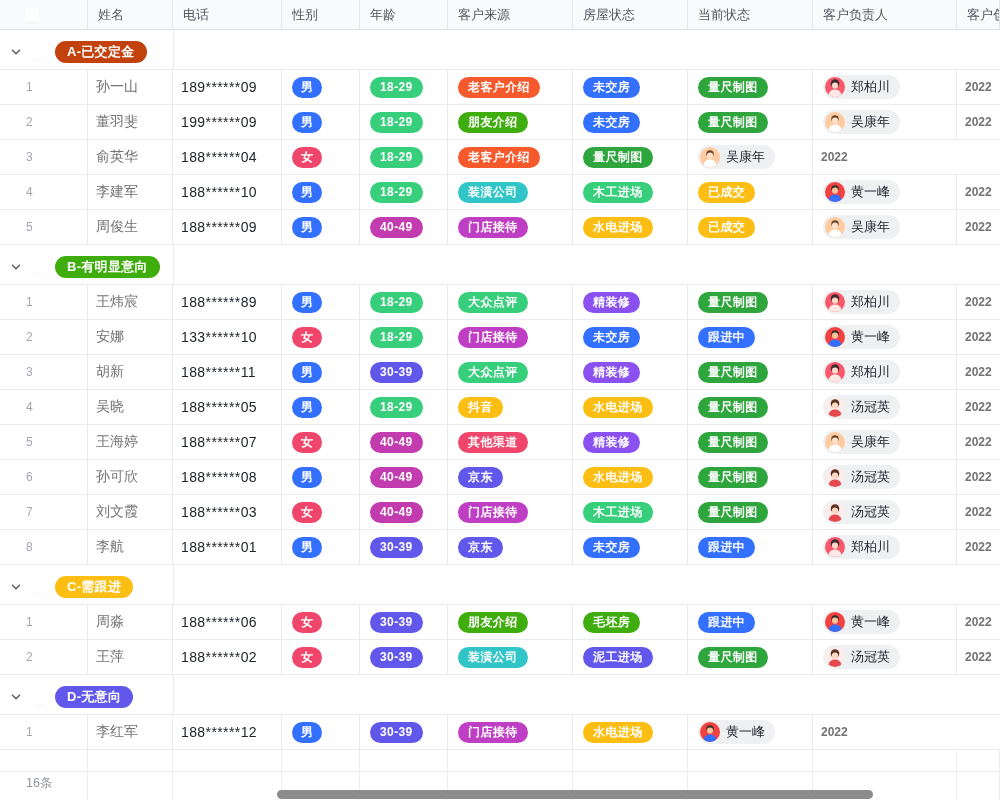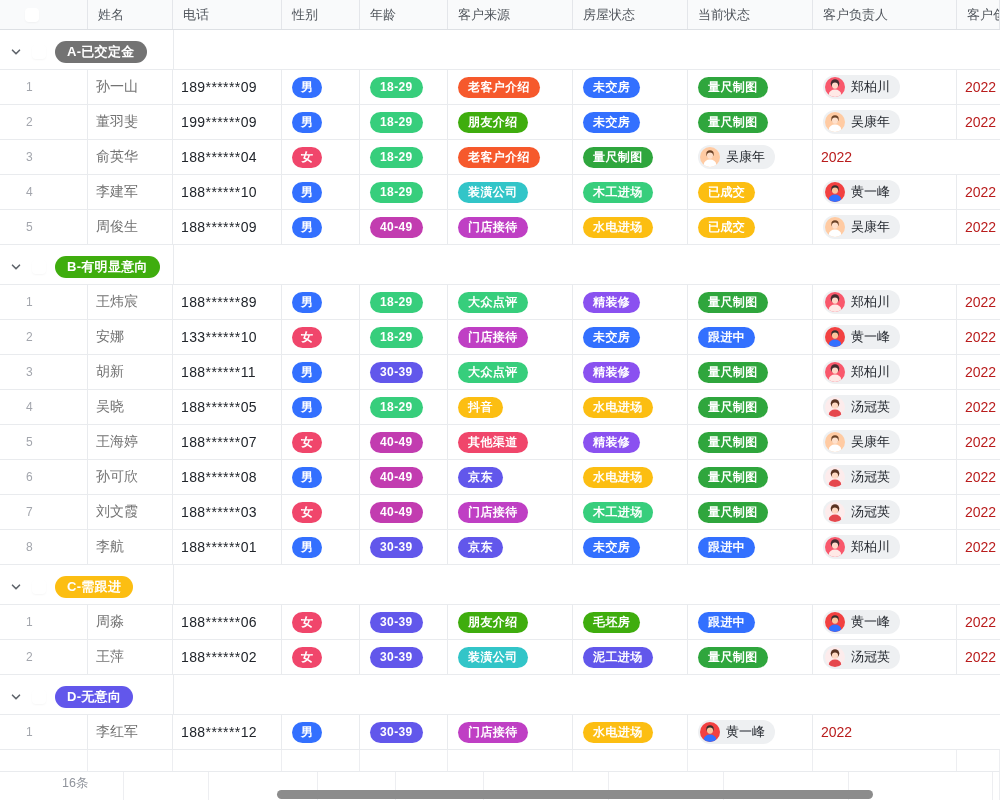--- a/index.html
+++ b/index.html
@@ -106,7 +106,7 @@
             </svg>
           </div>
           <div class="cb"></div>
-          <span class="gbadge" style="background: #737373;">A-已交定金</span>
+          <span class="gbadge" style="background: #c2410c;">A-已交定金</span>
         </div>
       </div>
       <div class="trow">

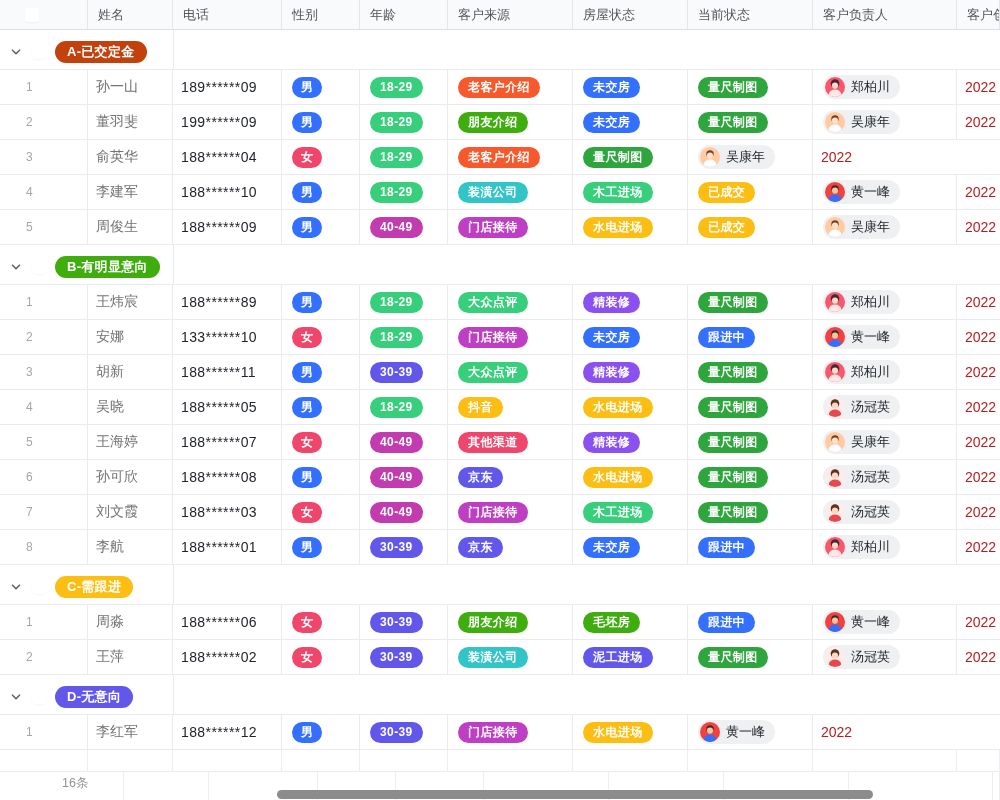--- a/index.html
+++ b/index.html
@@ -42,7 +42,7 @@
   .tcell.idx { padding-left:26px; font-size:12px; color:#a3a6ad; }
   .tcell.name { font-size:14px; color:#737373; padding-left:8px; }
   .tcell.phone { font-size:14px; color:#21252b; letter-spacing:.4px; padding-left:8px; }
-  .tcell.date { font-size:14px; font-weight:400; color:#b91c1c; border-right:none; padding-left:8px; }
+  .tcell.date { font-size:12px; font-weight:700; color:#737373; border-right:none; padding-left:8px; }
   .pill {
     display:inline-flex; align-items:center; height:21px; padding:0 10px; border-radius:10.5px;
     color:#fff; font-size:12px; font-weight:600; letter-spacing:.4px; white-space:nowrap;

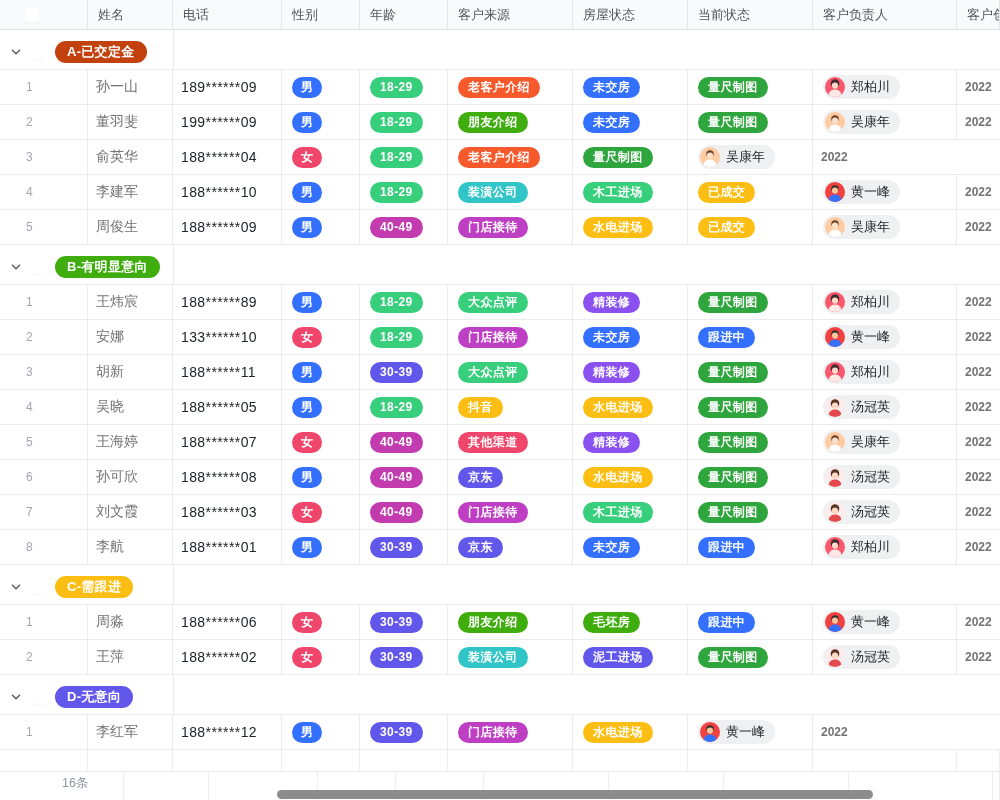--- a/index.html
+++ b/index.html
@@ -55,7 +55,7 @@
   .chip svg { flex:0 0 auto; display:block; }
   .footer-empty { display:grid; grid-template-columns:var(--cols); height:22px; border-bottom:1px solid #e9ebee; }
   .footer-empty .fcell { border-right:1px solid #edeef1; }
-  .count-row { display:grid; grid-template-columns:var(--cols); height:28px;padding-left:36px; }
+  .count-row { display:grid; grid-template-columns:var(--cols); height:28px; }
   .count-row .fcell { border-right:1px solid #edeef1; }
   .count-row .fcell.first { display:flex; align-items:flex-start; padding:3px 0 0 26px; font-size:12.5px; color:#8f939b; border-right:1px solid #edeef1; }
   .hscroll { position:absolute; left:277px; bottom:1px; width:596px; height:9px; background:#8c8c8c; border-radius:5px; }

